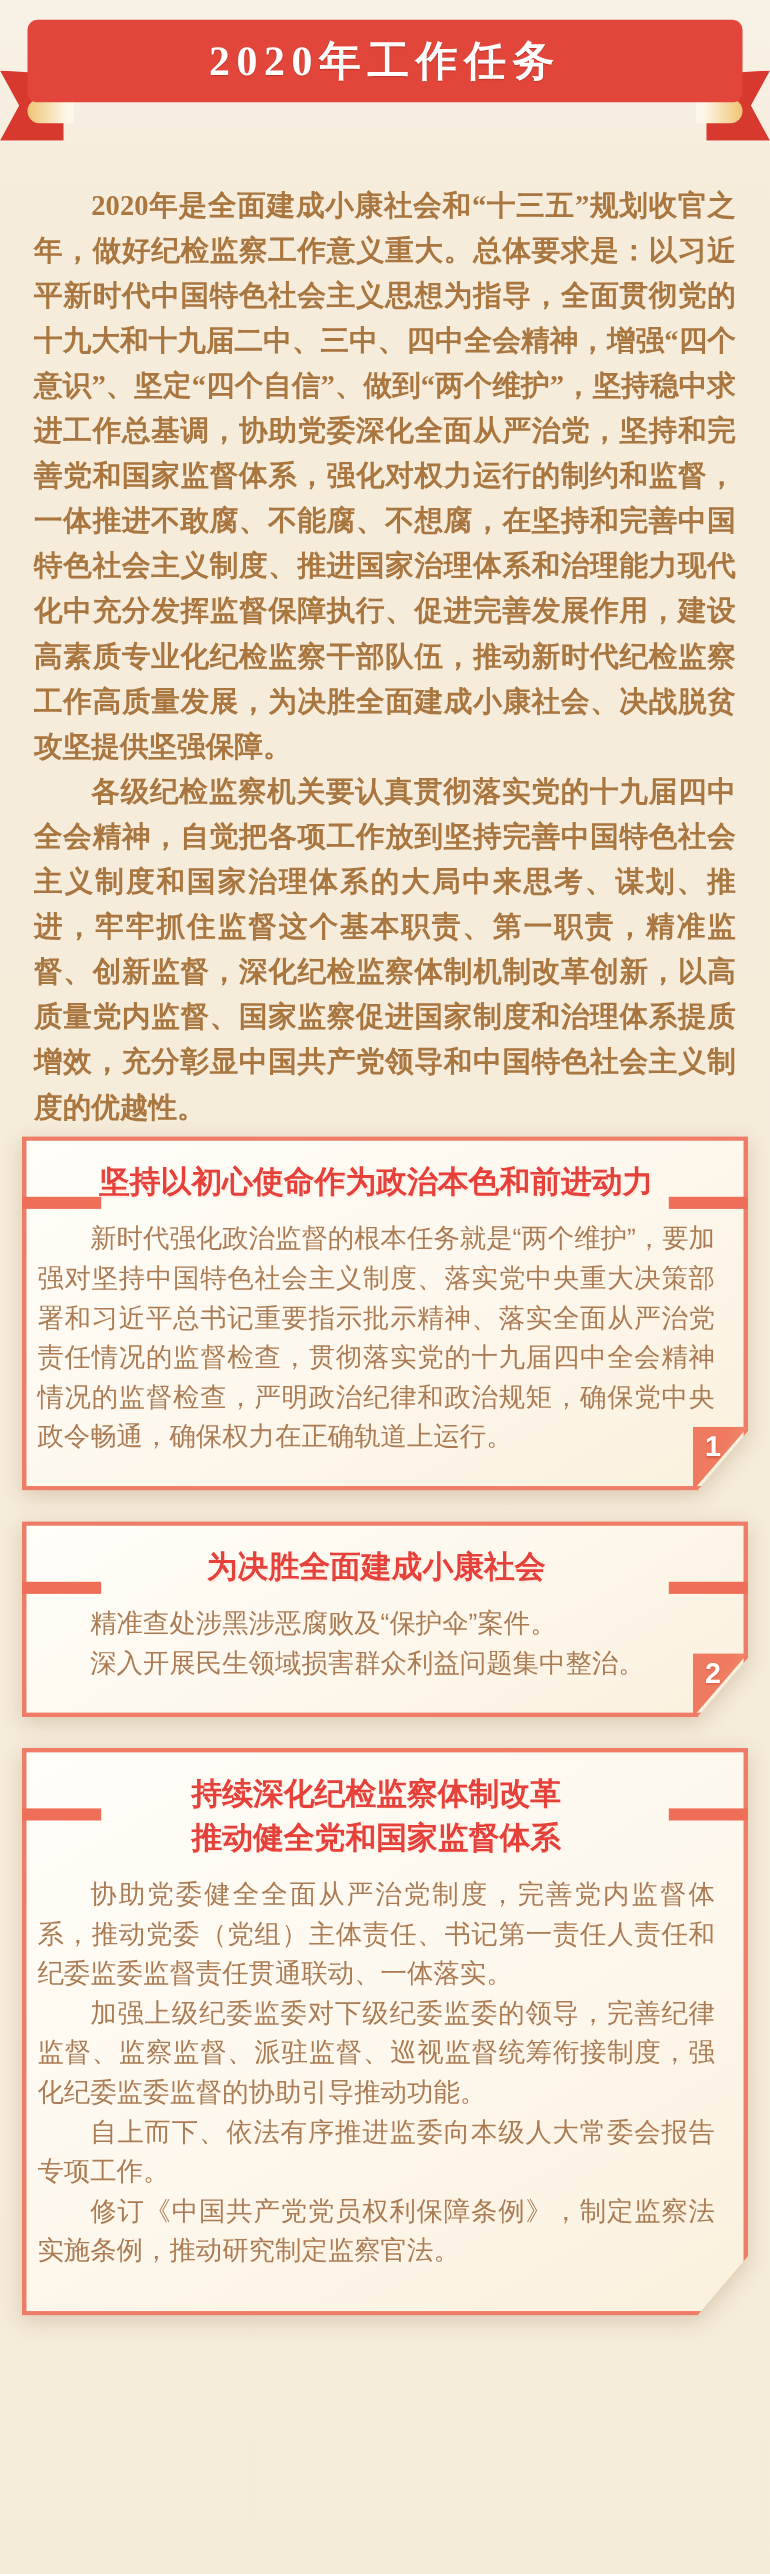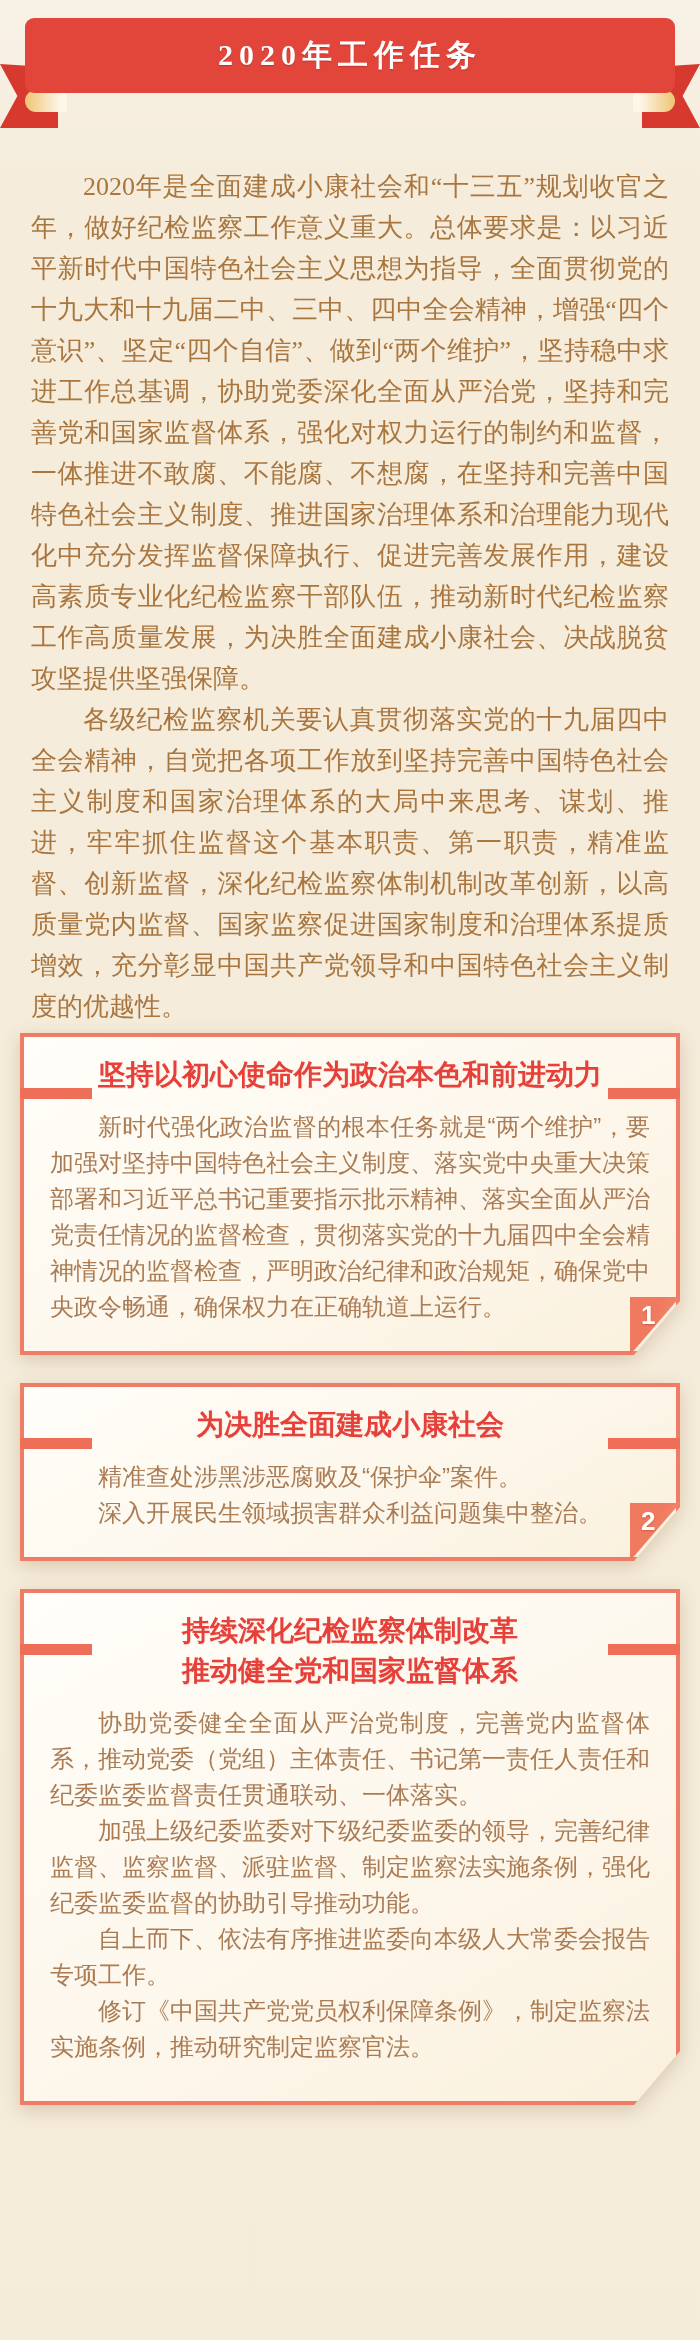--- a/index.html
+++ b/index.html
@@ -17,7 +17,7 @@
   }
   .ribbon-title{
     color:#ffffff;font-family:"Liberation Serif",serif;font-weight:bold;
-    font-size:30px;letter-spacing:6px;text-shadow:0 1px 1px rgba(120,20,10,.35);
+    font-size:38px;letter-spacing:6px;text-shadow:0 1px 1px rgba(120,20,10,.35);
   }
   .tail{position:absolute;top:64px;width:58px;height:64px;background:#d8392e;z-index:1;}
   .tail-left{left:0;clip-path:polygon(0% 0%,100% 6%,100% 100%,0% 100%,30% 50%);}

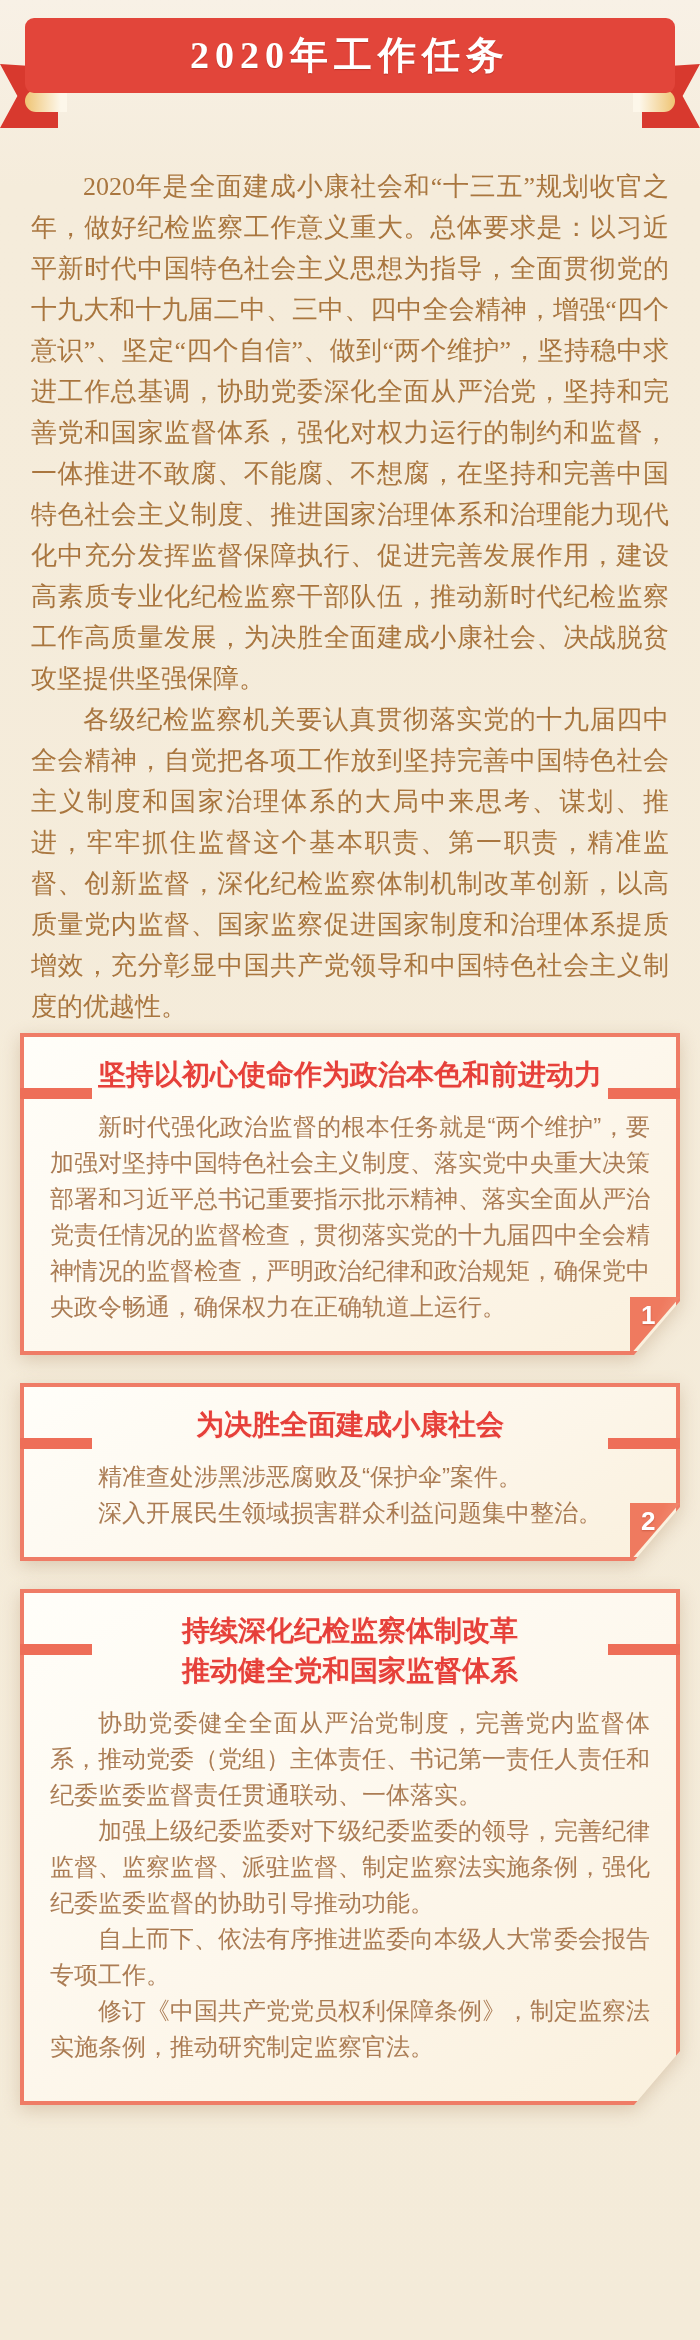--- a/index.html
+++ b/index.html
@@ -29,7 +29,7 @@
   .intro{margin:36px 31px 0 31px;}
   .intro p{
     margin:0;text-indent:2em;text-align:justify;
-    font-family:"Liberation Serif",serif;font-weight:normal;
+    font-family:"Liberation Serif",serif;font-weight:bold;
     font-size:26px;line-height:41px;color:#a9763f;
   }
   

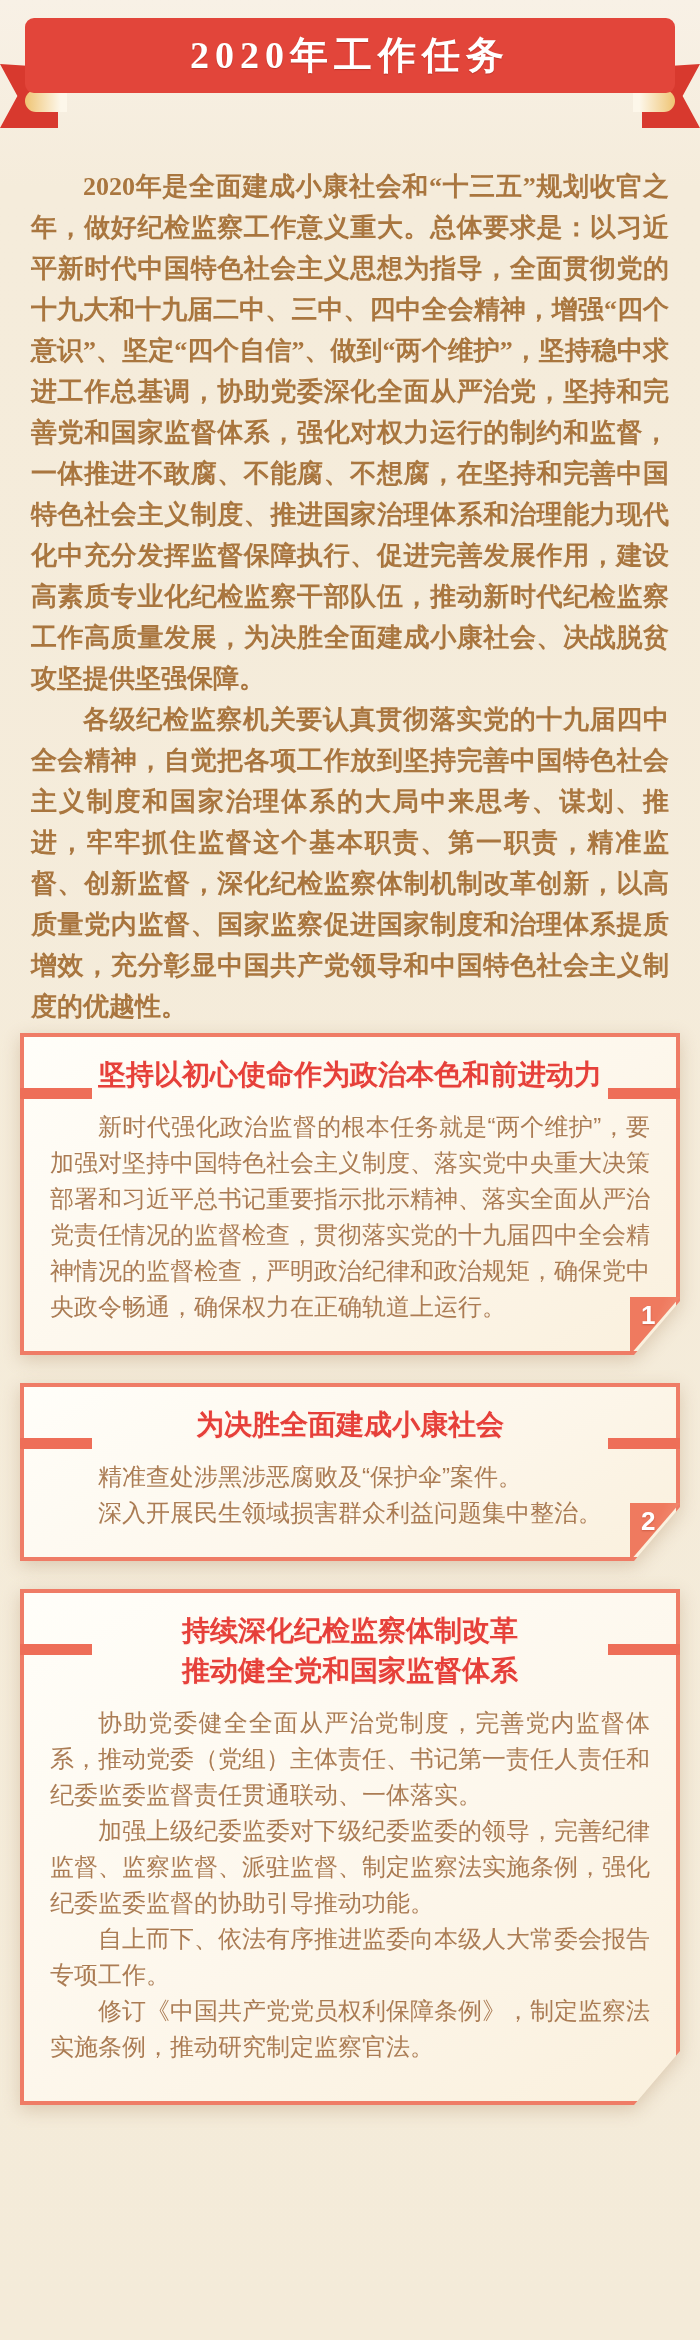--- a/index.html
+++ b/index.html
@@ -39,7 +39,7 @@
   .card{
     position:relative;margin:0 20px;border:4px solid #ef7c66;
     background:linear-gradient(150deg,#fffef9 0%,#fdf7ec 55%,#faf0dd 100%);
-    padding:18px 26px 26px 26px;
+    padding:18px 26px 26px 10px;
     clip-path:polygon(0 0,100% 0,100% calc(100% - 54px),calc(100% - 46px) 100%,0 100%);
   }
   .cw3 .card{padding-bottom:36px;}

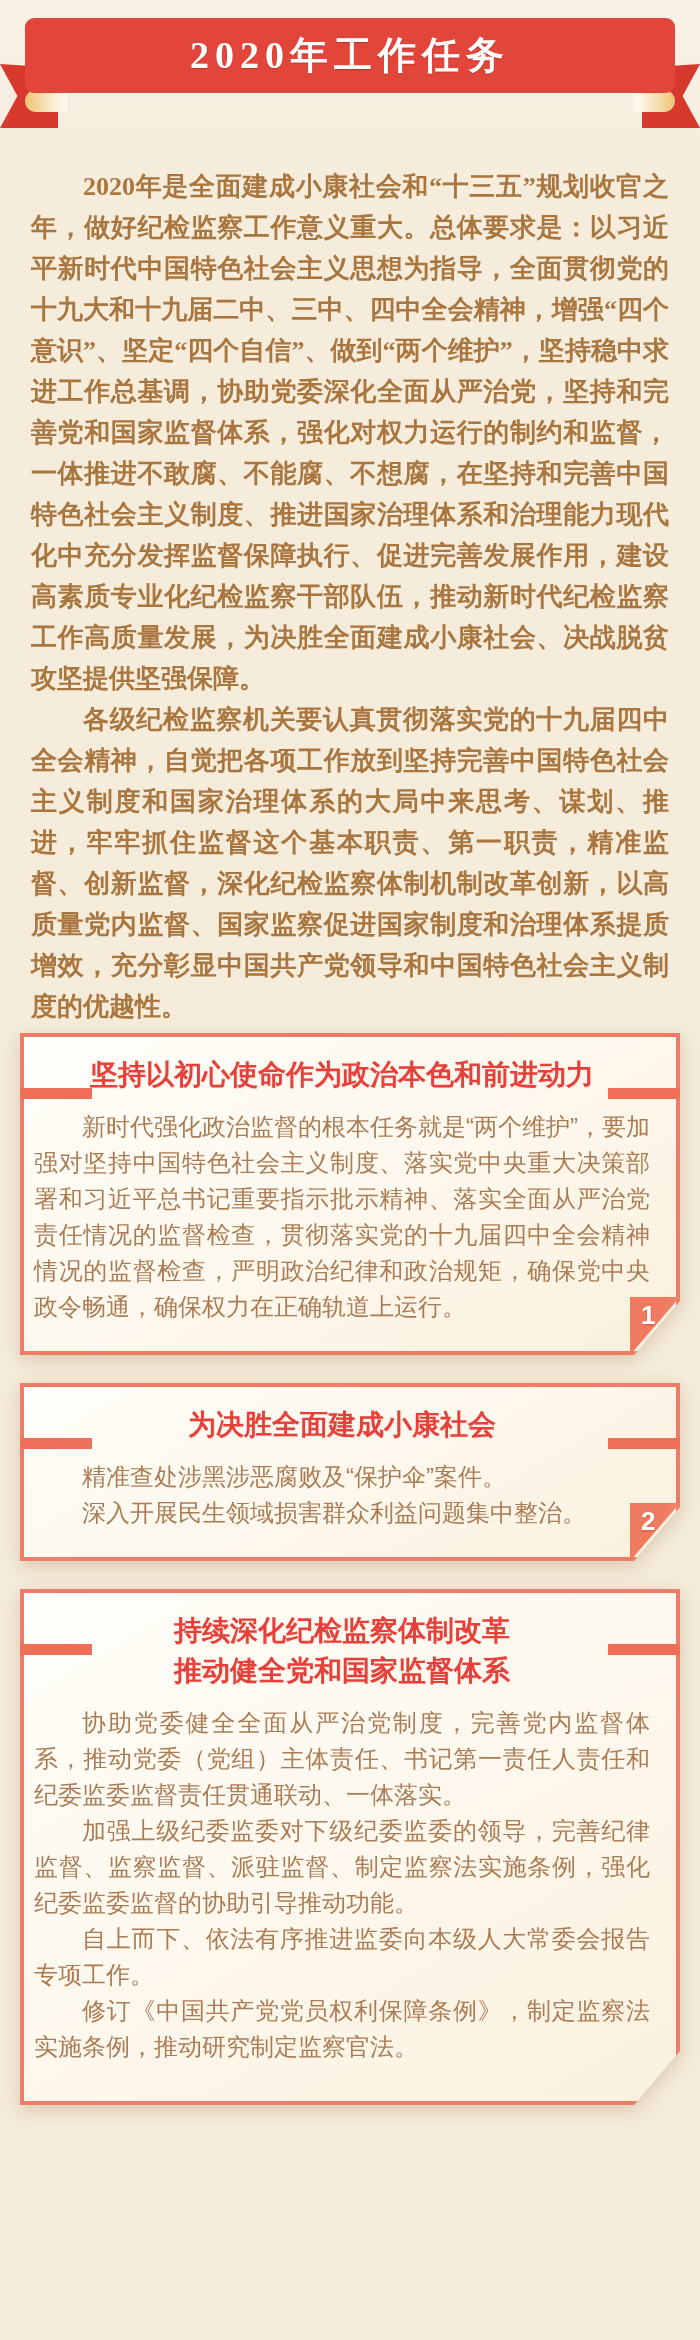--- a/index.html
+++ b/index.html
@@ -126,7 +126,7 @@
     </div>
     <div class="card-body">
       <p>协助党委健全全面从严治党制度，完善党内监督体系，推动党委（党组）主体责任、书记第一责任人责任和纪委监委监督责任贯通联动、一体落实。</p>
-      <p>加强上级纪委监委对下级纪委监委的领导，完善纪律监督、监察监督、派驻监督、制定监察法实施条例，强化纪委监委监督的协助引导推动功能。</p>
+      <p>加强上级纪委监委对下级纪委监委的领导，完善纪律监督、监察监督、派驻监督、巡视监督统筹衔接制度，强化纪委监委监督的协助引导推动功能。</p>
       <p>自上而下、依法有序推进监委向本级人大常委会报告专项工作。</p>
       <p>修订《中国共产党党员权利保障条例》，制定监察法实施条例，推动研究制定监察官法。</p>
     </div>

